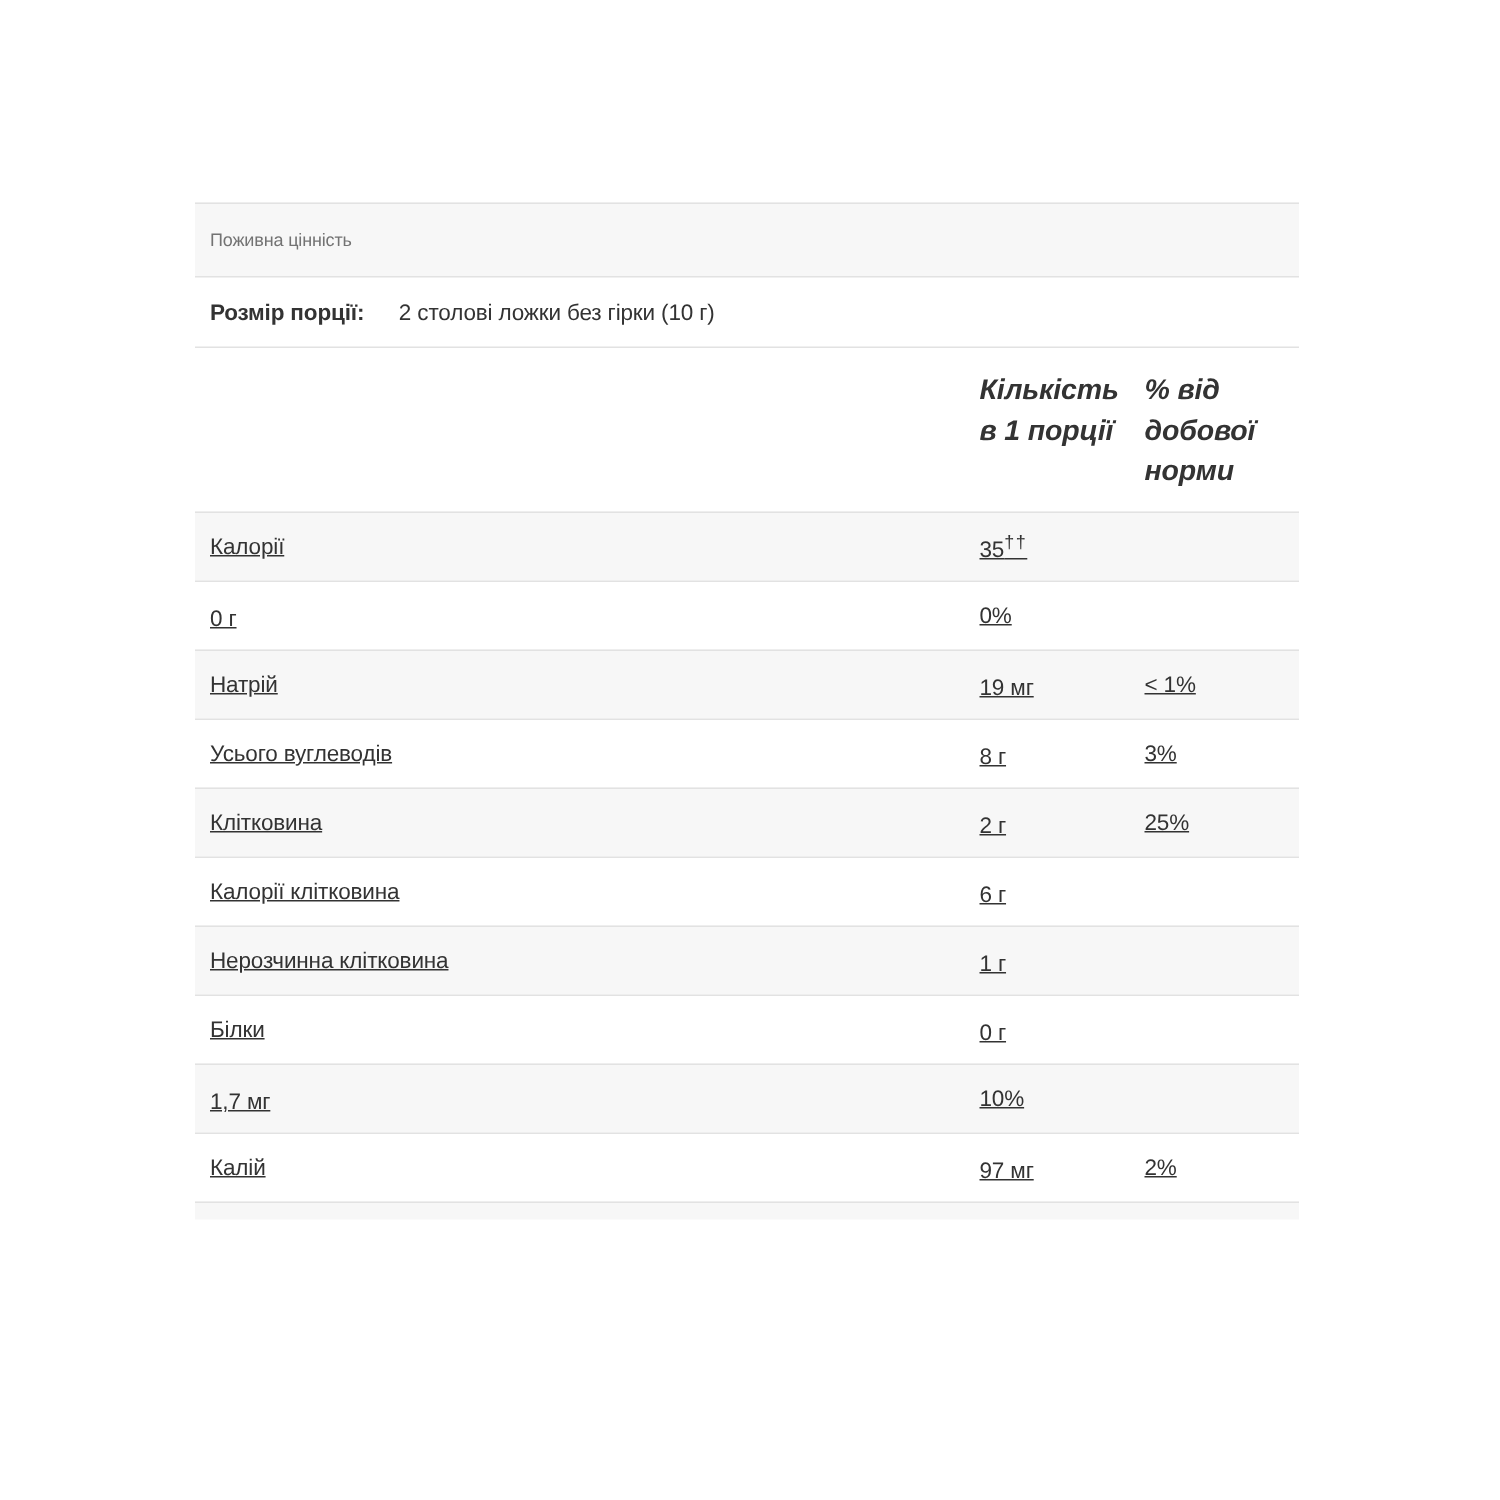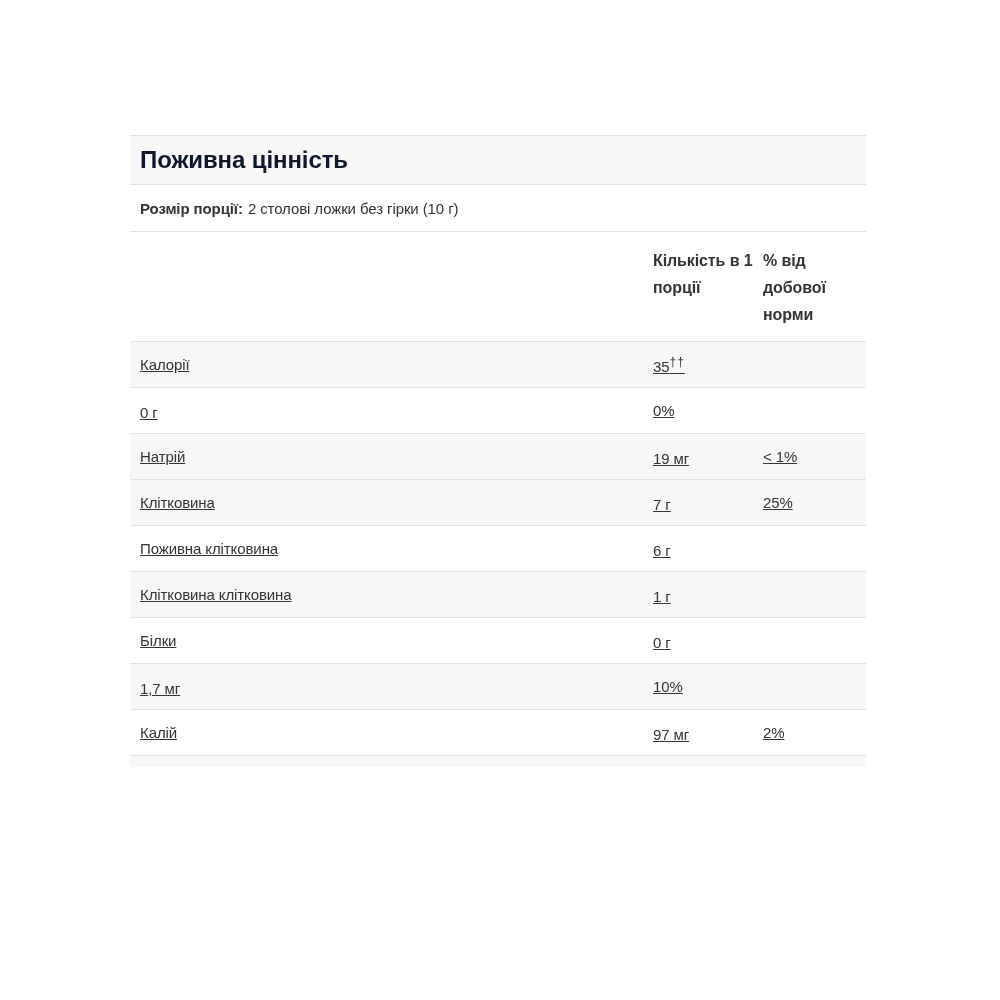--- a/index.html
+++ b/index.html
@@ -10,7 +10,7 @@
   .row { border-top: 1px solid #e2e2e2; }
   .row.gray { background: #f7f7f7; }
   .title-row { height: 49px; display: flex; align-items: center; padding-left: 10px; }
-  .title-row .t { font-size: 24px; font-weight: bold; color: #0f172a; }
+  .title-row .t { font-size: 12px; font-weight: normal; color: #737373; }
   .info-row { height: 47px; display: flex; align-items: center; padding-left: 10px;
     font-size: 15px; }
   .info-row b { font-weight: bold; margin-right: 5px; }

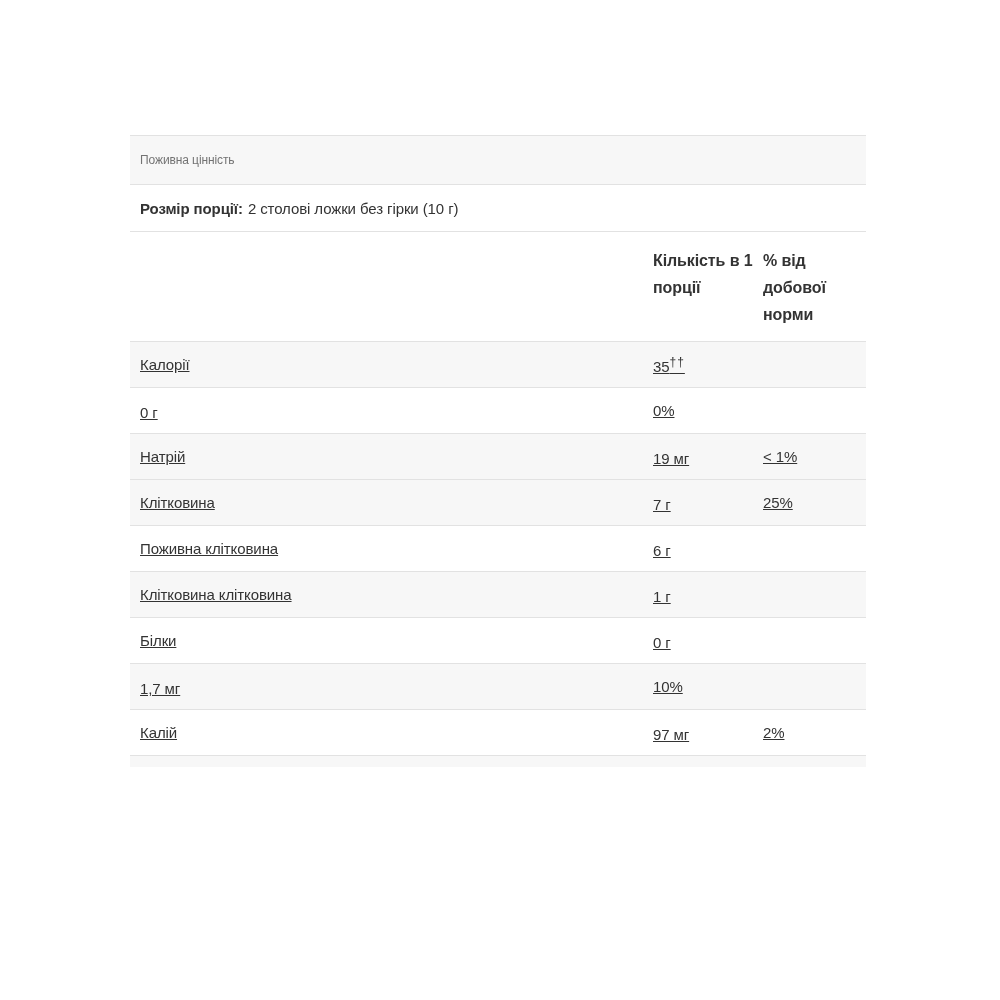--- a/index.html
+++ b/index.html
@@ -12,7 +12,7 @@
   .title-row { height: 49px; display: flex; align-items: center; padding-left: 10px; }
   .title-row .t { font-size: 12px; font-weight: normal; color: #737373; }
   .info-row { height: 47px; display: flex; align-items: center; padding-left: 10px;
-    font-size: 15px; }
+    font-size: 15px; gap: 18px; }
   .info-row b { font-weight: bold; margin-right: 5px; }
   .head-row { height: 110px; display: grid; grid-template-columns: 513px 110px auto;
     padding: 15px 0 0 10px; font-size: 16px; font-weight: bold; line-height: 27px; }

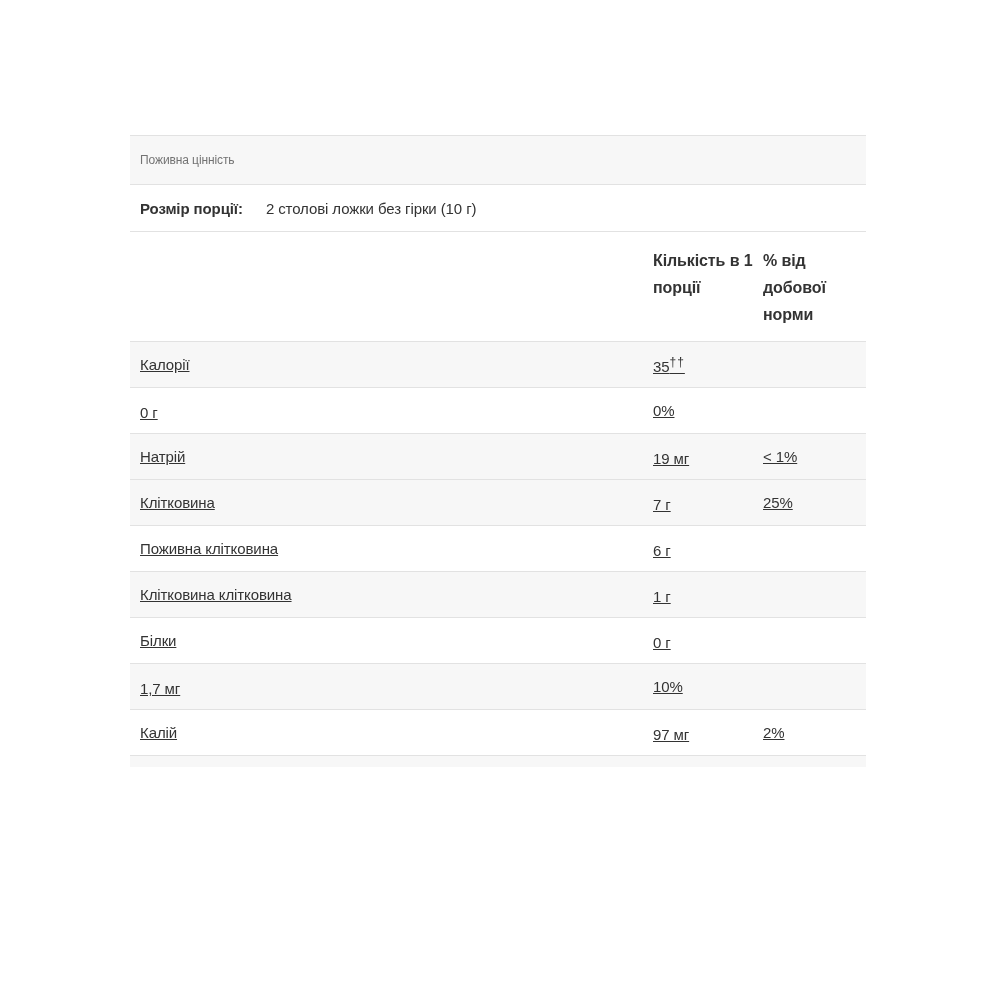--- a/index.html
+++ b/index.html
@@ -15,7 +15,7 @@
     font-size: 15px; gap: 18px; }
   .info-row b { font-weight: bold; margin-right: 5px; }
   .head-row { height: 110px; display: grid; grid-template-columns: 513px 110px auto;
-    padding: 15px 0 0 10px; font-size: 16px; font-weight: bold; line-height: 27px; }
+    padding: 15px 0 0 10px; font-size: 19px; font-weight: bold; line-height: 27px; font-style: italic; }
   .head-row .c2 { width: 100px; }
   .head-row .c3 { width: 85px; }
   .data-row { height: 46px; display: grid; grid-template-columns: 513px 110px auto;

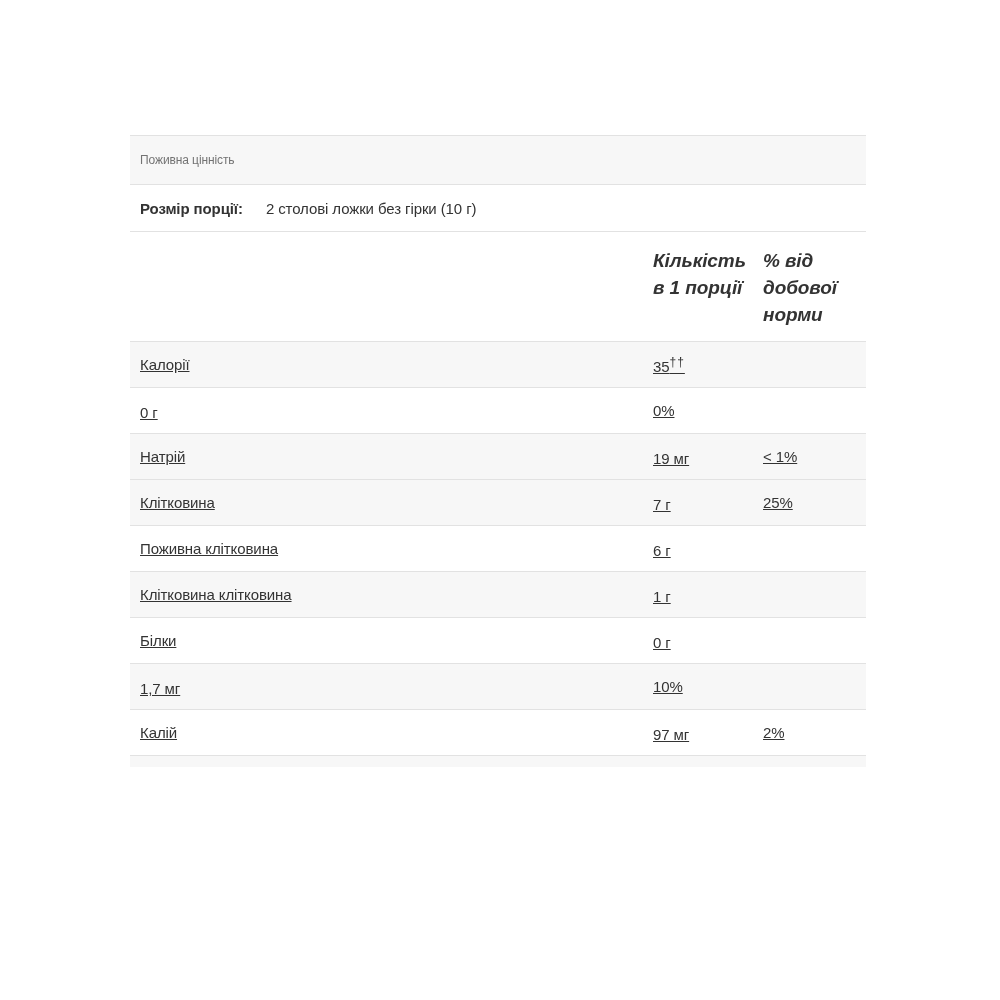--- a/index.html
+++ b/index.html
@@ -63,6 +63,11 @@
     <span>&lt; 1%</span>
   </div>
 
+  <div class="row data-row">
+    <span>Усього вуглеводів</span>
+    <span class="amt"><span>8 г</span><sup></sup></span>
+    <span>3%</span>
+  </div>
 
   <div class="row data-row gray">
     <span>Клітковина</span>

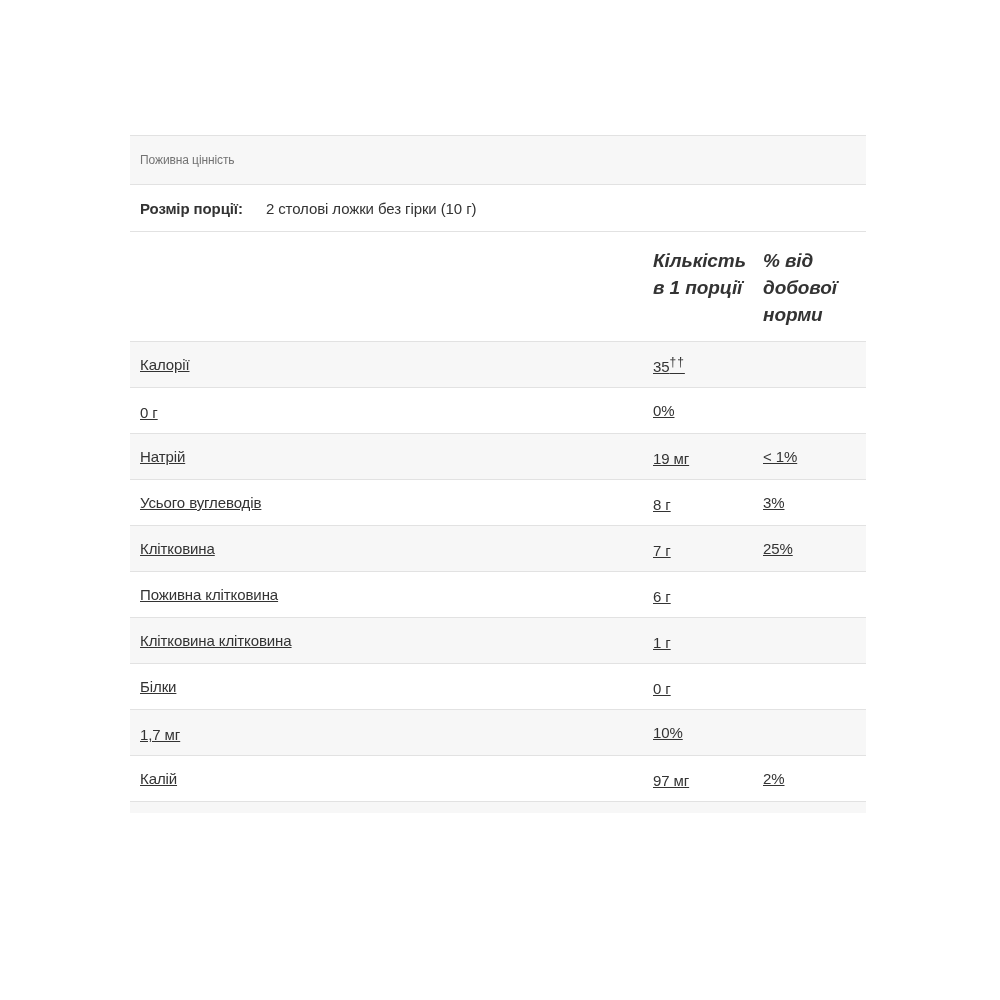--- a/index.html
+++ b/index.html
@@ -71,7 +71,7 @@
 
   <div class="row data-row gray">
     <span>Клітковина</span>
-    <span class="amt"><span>7 г</span><sup></sup></span>
+    <span class="amt"><span>2 г</span><sup></sup></span>
     <span>25%</span>
   </div>
 

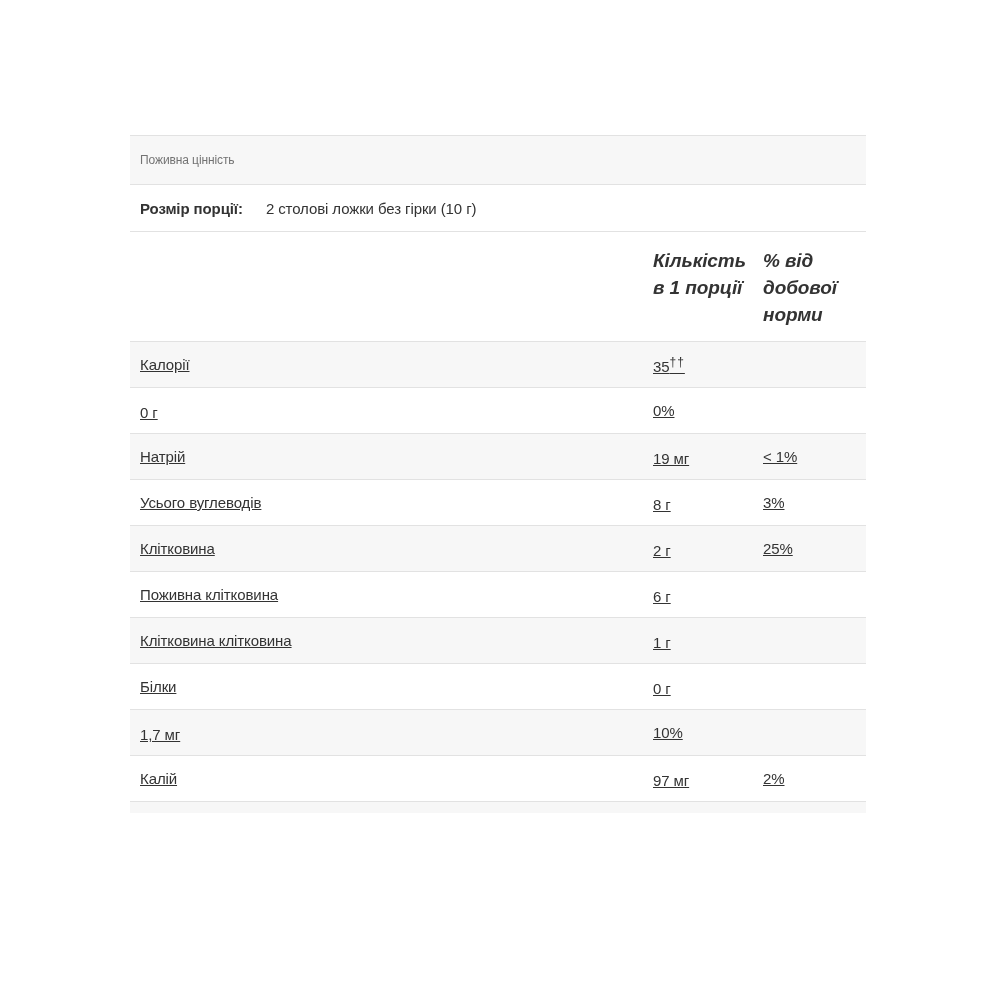--- a/index.html
+++ b/index.html
@@ -76,7 +76,7 @@
   </div>
 
   <div class="row data-row">
-    <span>Поживна клітковина</span>
+    <span>Калорії клітковина</span>
     <span class="amt"><span>6 г</span><sup></sup></span>
     <span></span>
   </div>

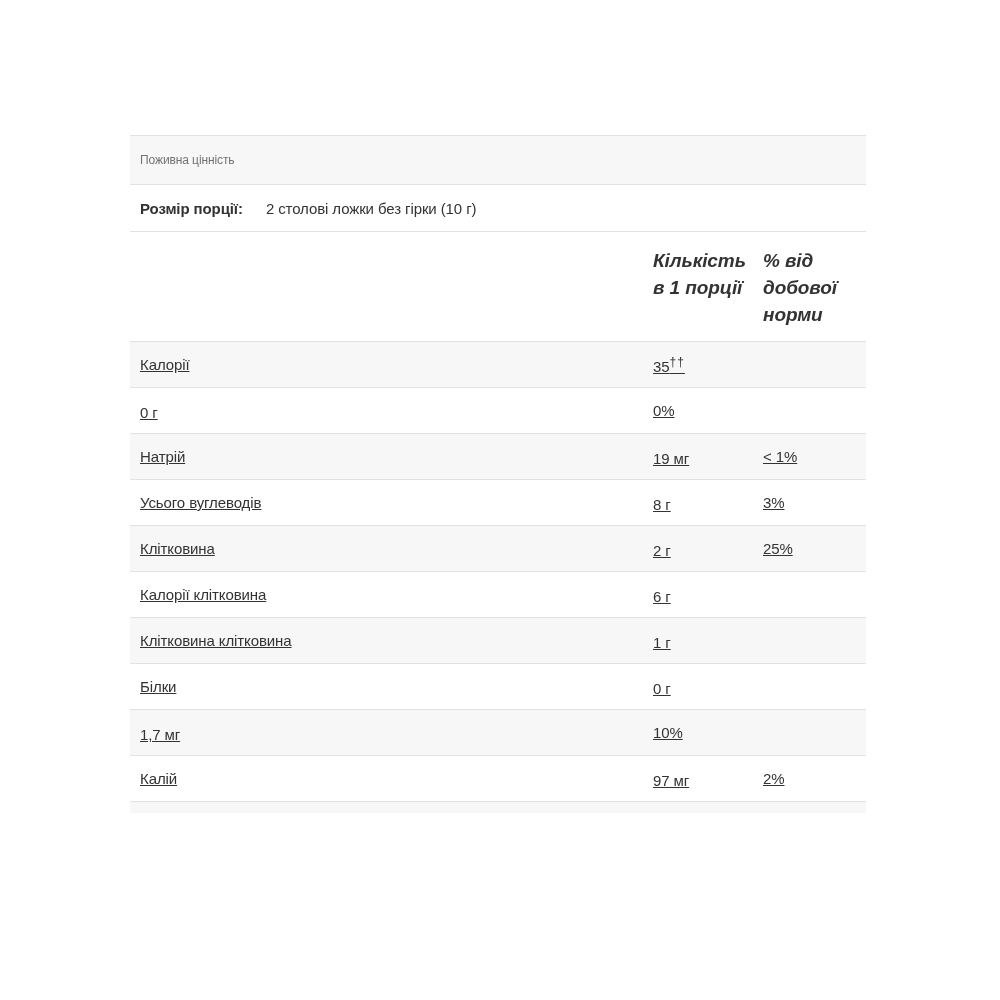--- a/index.html
+++ b/index.html
@@ -82,7 +82,7 @@
   </div>
 
   <div class="row data-row gray">
-    <span>Клітковина клітковина</span>
+    <span>Нерозчинна клітковина</span>
     <span class="amt"><span>1 г</span><sup></sup></span>
     <span></span>
   </div>

